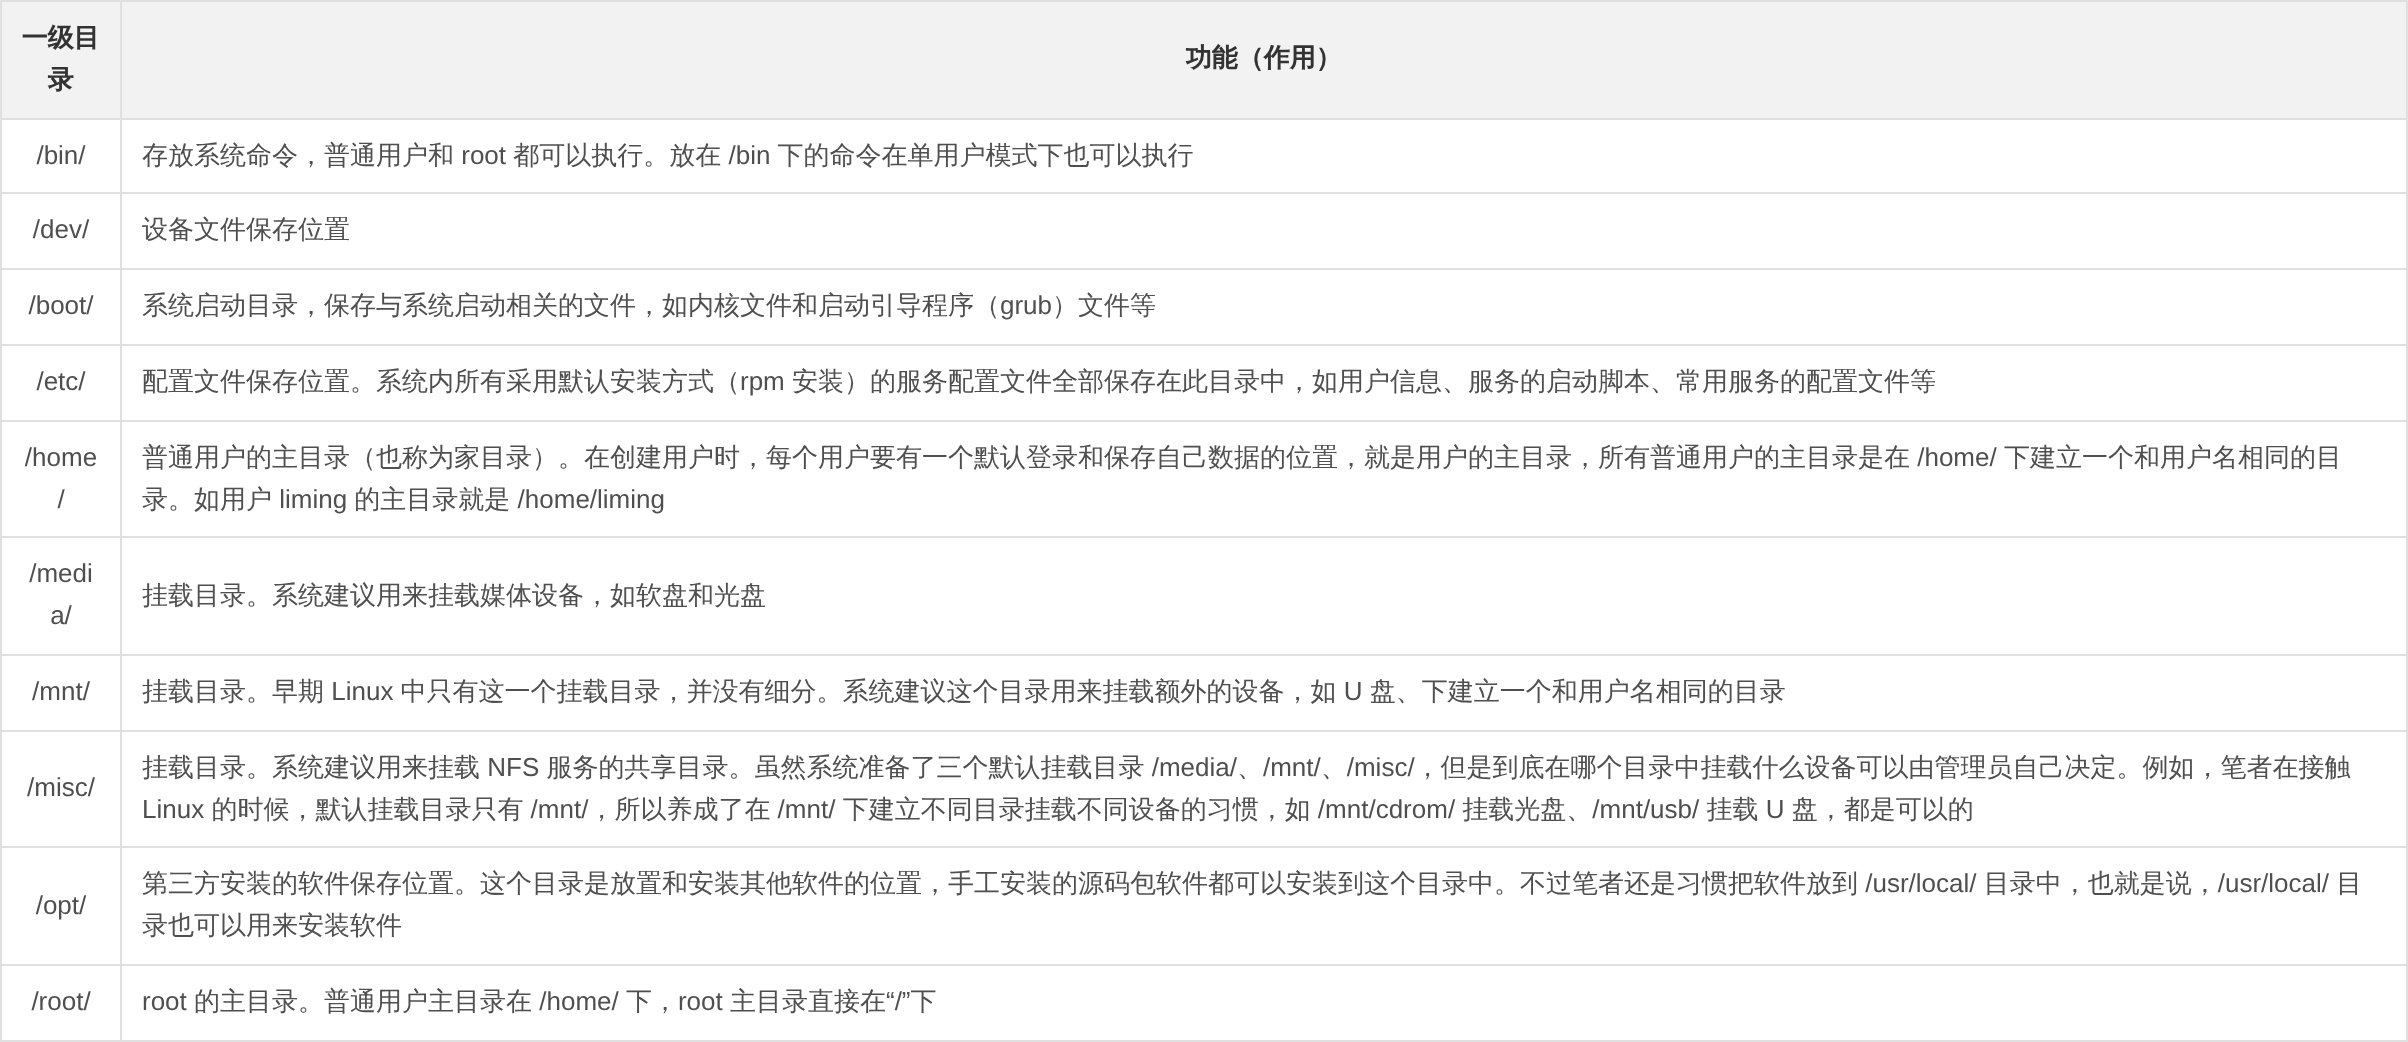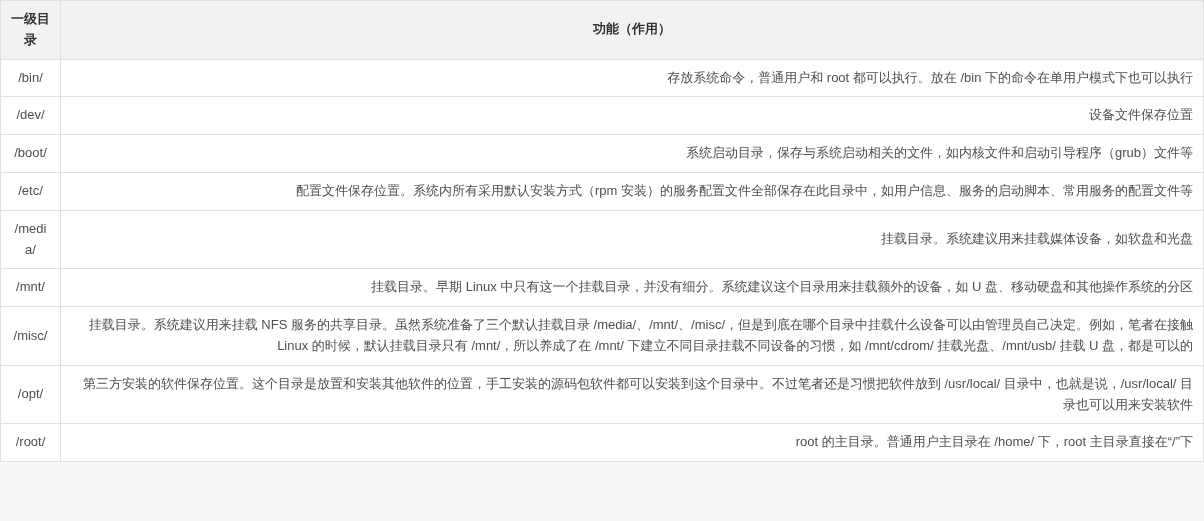--- a/index.html
+++ b/index.html
@@ -20,7 +20,7 @@
     th, td {
       border: 1px solid #e0e0e0;
       padding: 8px 10px;
-      text-align: right;
+      text-align: left;
       vertical-align: middle;
       font-weight: normal;
       line-height: 1.6;

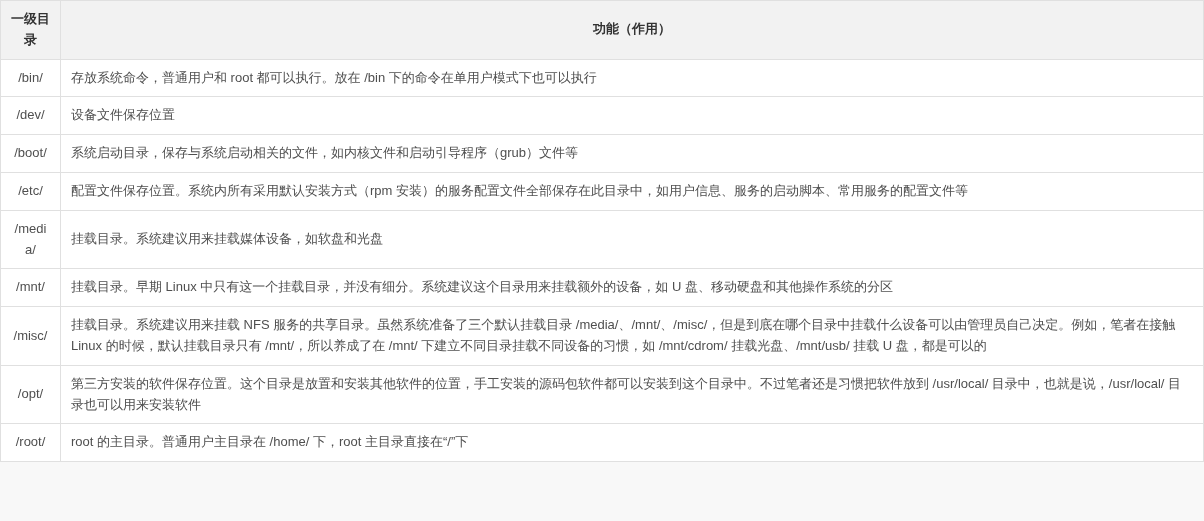--- a/index.html
+++ b/index.html
@@ -63,6 +63,10 @@
         <td>配置文件保存位置。系统内所有采用默认安装方式（rpm 安装）的服务配置文件全部保存在此目录中，如用户信息、服务的启动脚本、常用服务的配置文件等</td>
       </tr>
       <tr>
+        <td class="dir-cell">/home/</td>
+        <td>普通用户的主目录（也称为家目录）。在创建用户时，每个用户要有一个默认登录和保存自己数据的位置，就是用户的主目录，所有普通用户的主目录是在 /home/ 下建立一个和用户名相同的目录。如用户 liming 的主目录就是 /home/liming</td>
+      </tr>
+      <tr>
         <td class="dir-cell">/media/</td>
         <td>挂载目录。系统建议用来挂载媒体设备，如软盘和光盘</td>
       </tr>

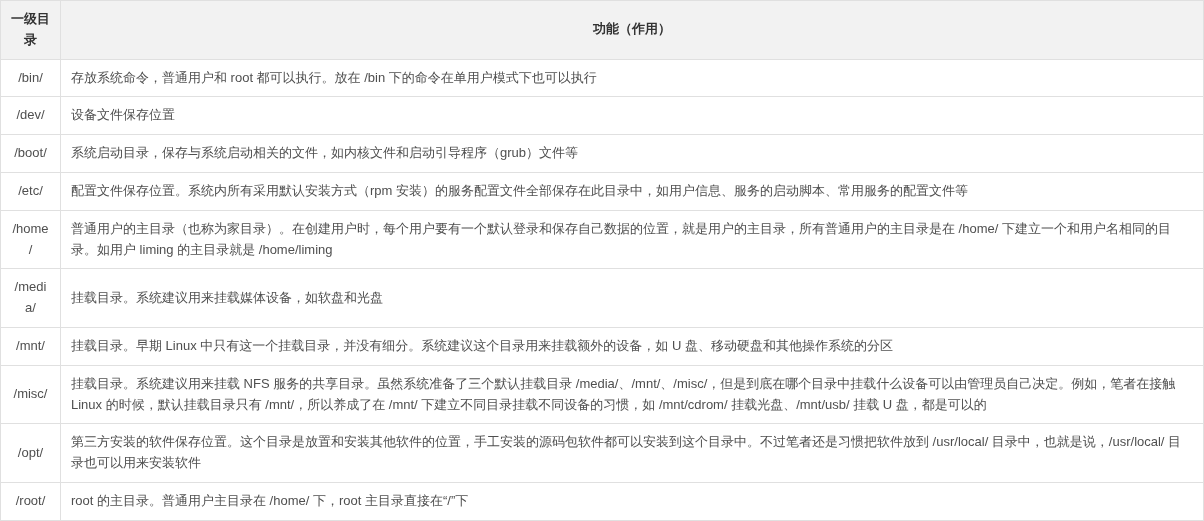--- a/index.html
+++ b/index.html
@@ -72,7 +72,7 @@
       </tr>
       <tr>
         <td class="dir-cell">/mnt/</td>
-        <td>挂载目录。早期 Linux 中只有这一个挂载目录，并没有细分。系统建议这个目录用来挂载额外的设备，如 U 盘、移动硬盘和其他操作系统的分区</td>
+        <td>挂载目录。早期 Linux 中只有这一个挂载目录，并没有细分。系统建议这个目录用来挂载额外的设备，如 U 盘、下建立一个和用户名相同的目录</td>
       </tr>
       <tr>
         <td class="dir-cell">/misc/</td>

